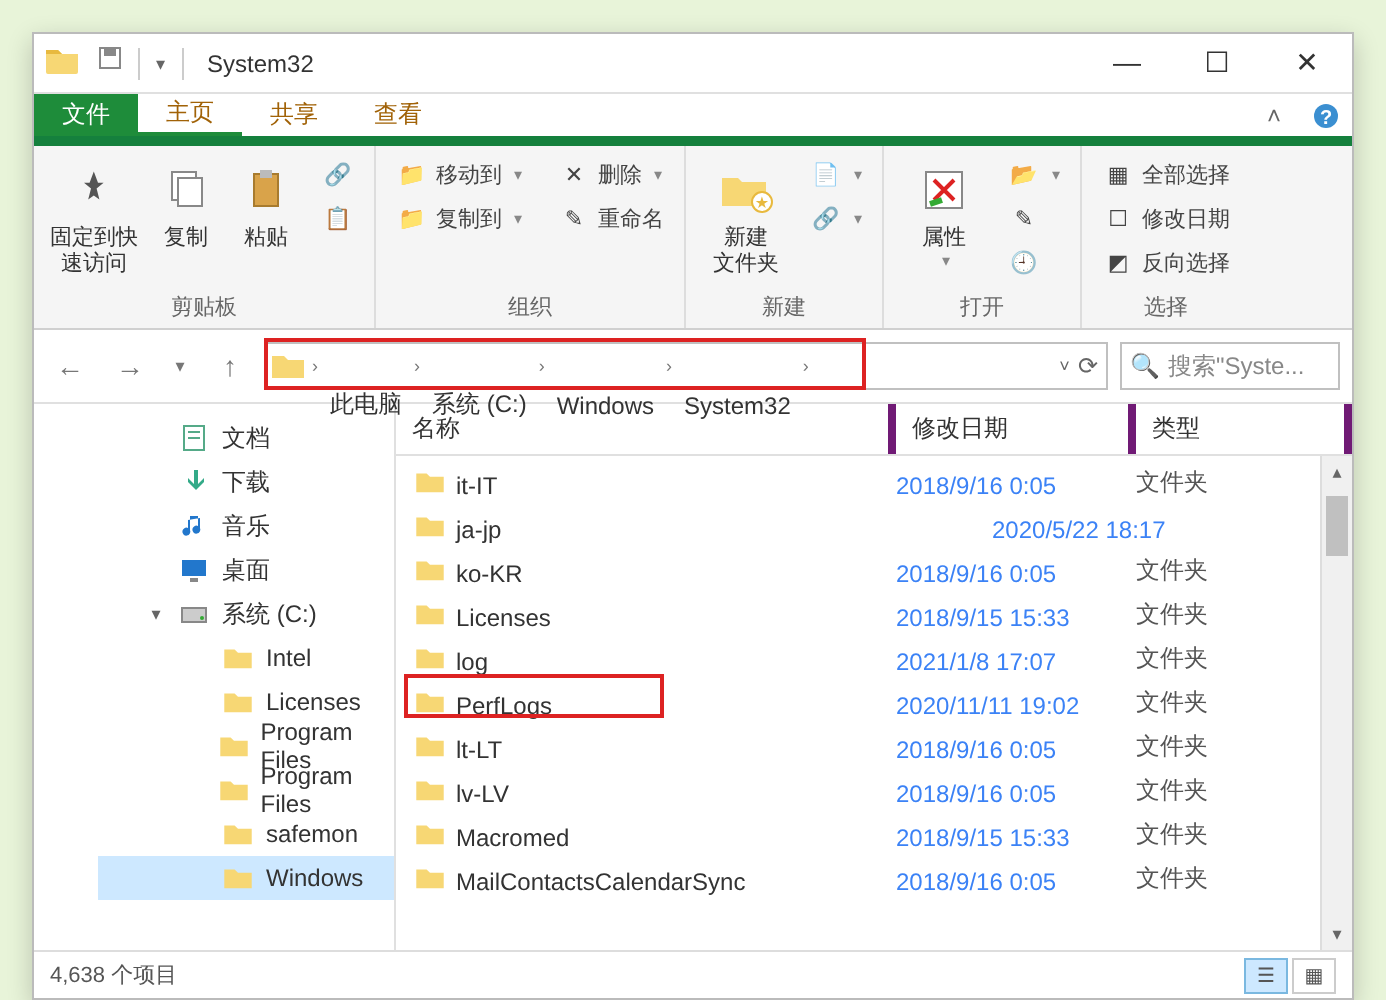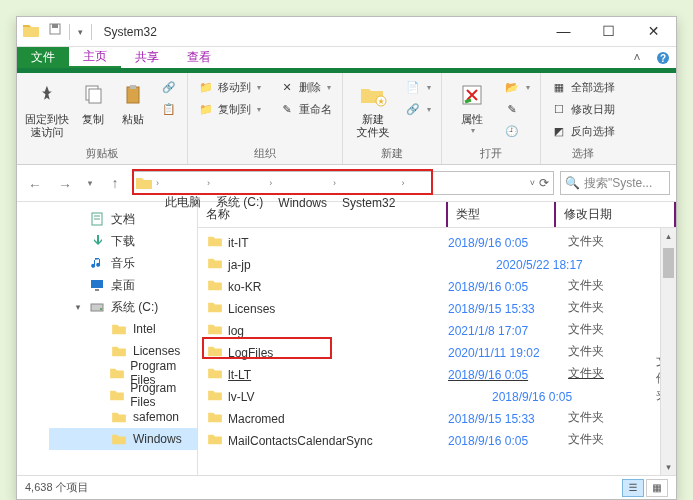--- a/index.html
+++ b/index.html
@@ -17,7 +17,7 @@
   
   
   .tabs { height: 26px; display: flex; align-items: stretch; background:#fff; border-bottom:5px solid #15803d; }
-  .tab { padding: 0 14px; display:flex; align-items:center; font-size:12px; color:#a21caf; }
+  .tab { padding: 0 14px; display:flex; align-items:center; font-size:12px; color:#a16207; }
   .tab.file { background:#1e8c3a; color:#fff; }
   .tab.active { border-bottom:2px solid #1e8c3a; }
   .tabs .spacer { flex:1; }

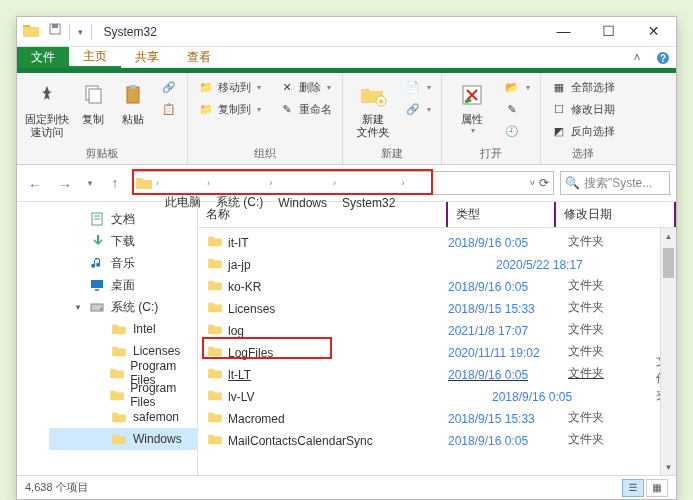--- a/index.html
+++ b/index.html
@@ -59,7 +59,7 @@
   
   .content { flex:1; display:flex; flex-direction:column; position:relative; }
   .cols { height:26px; display:flex; align-items:center; border-bottom:1px solid #e0e0e0; font-size:12px; color:#333; }
-  .col { padding-left:8px; border-right:2px solid #701a75; height:100%; display:flex; align-items:center; }
+  .col { padding-left:8px; border-right:4px solid #701a75; height:100%; display:flex; align-items:center; }
   .col.name { width:250px; }
   .col.date { width:120px; }
   .col.type { flex:1; }

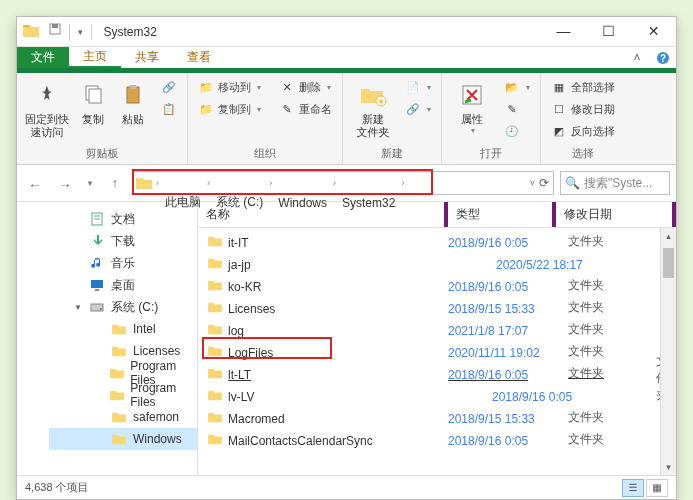--- a/index.html
+++ b/index.html
@@ -412,8 +412,8 @@
     <div class="content">
       <div class="cols">
         <div class="col name">名称</div>
+        <div class="col date">修改日期</div>
         <div class="col type">类型</div>
-        <div class="col date">修改日期</div>
       </div>
       <div class="rows" id="file-rows">
         <div class="row" style="position: relative;">

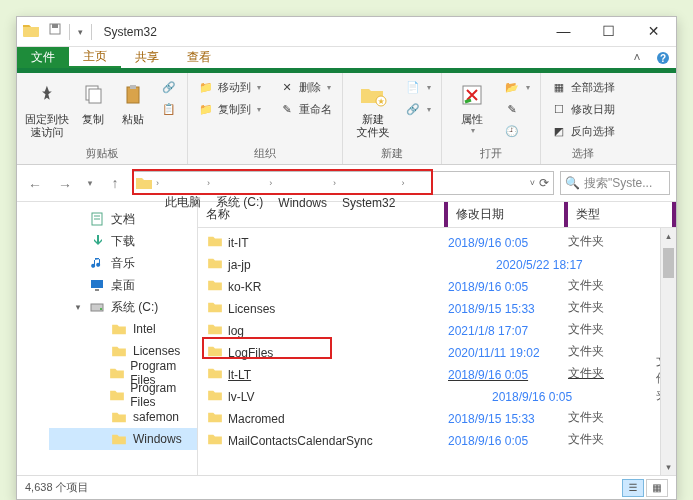--- a/index.html
+++ b/index.html
@@ -471,7 +471,7 @@
               <span><svg width="14" height="12" viewBox="0 0 16 14">
                   <path fill="#f7d774" d="M0 2h6l2 2h8v9H0z"></path>
                 </svg></span>
-              <span>LogFiles</span>
+              <span>PerfLogs</span>
             </div>
             <div class="cell-date">2020/11/11 19:02</div>
             <div class="cell-type">文件夹</div>

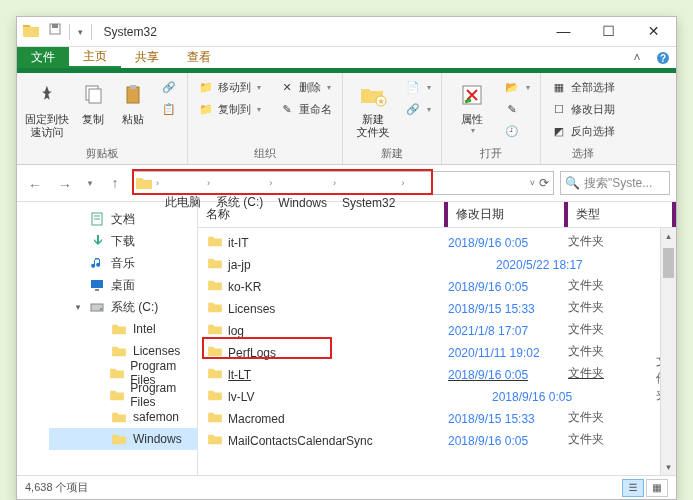--- a/index.html
+++ b/index.html
@@ -477,7 +477,7 @@
             <div class="cell-type">文件夹</div>
             <div class="hl-row" style="left: 4px; top: -1px; width: 130px; height: 22px;"></div>
           </div>
-          <div class="row" style="position: relative; text-decoration: underline;">
+          <div class="row" style="position: relative;">
             <div class="cell-name">
               <span><svg width="14" height="12" viewBox="0 0 16 14">
                   <path fill="#f7d774" d="M0 2h6l2 2h8v9H0z"></path>

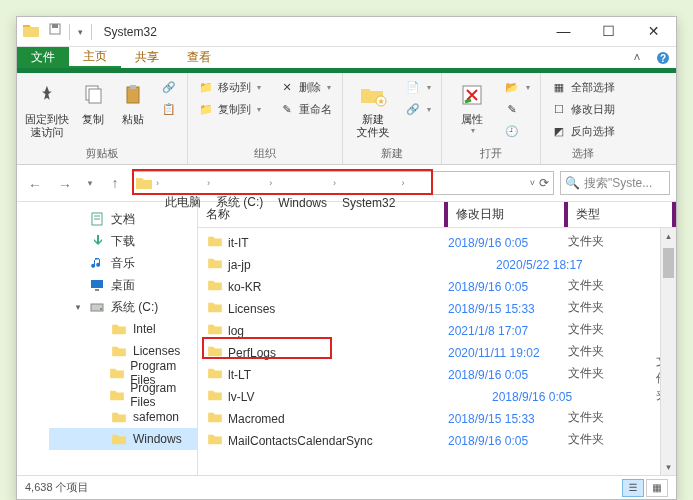--- a/index.html
+++ b/index.html
@@ -487,7 +487,7 @@
             <div class="cell-date">2018/9/16 0:05</div>
             <div class="cell-type">文件夹</div>
           </div>
-          <div class="row" style="position: relative; gap: 44px;">
+          <div class="row" style="position: relative;">
             <div class="cell-name">
               <span><svg width="14" height="12" viewBox="0 0 16 14">
                   <path fill="#f7d774" d="M0 2h6l2 2h8v9H0z"></path>

